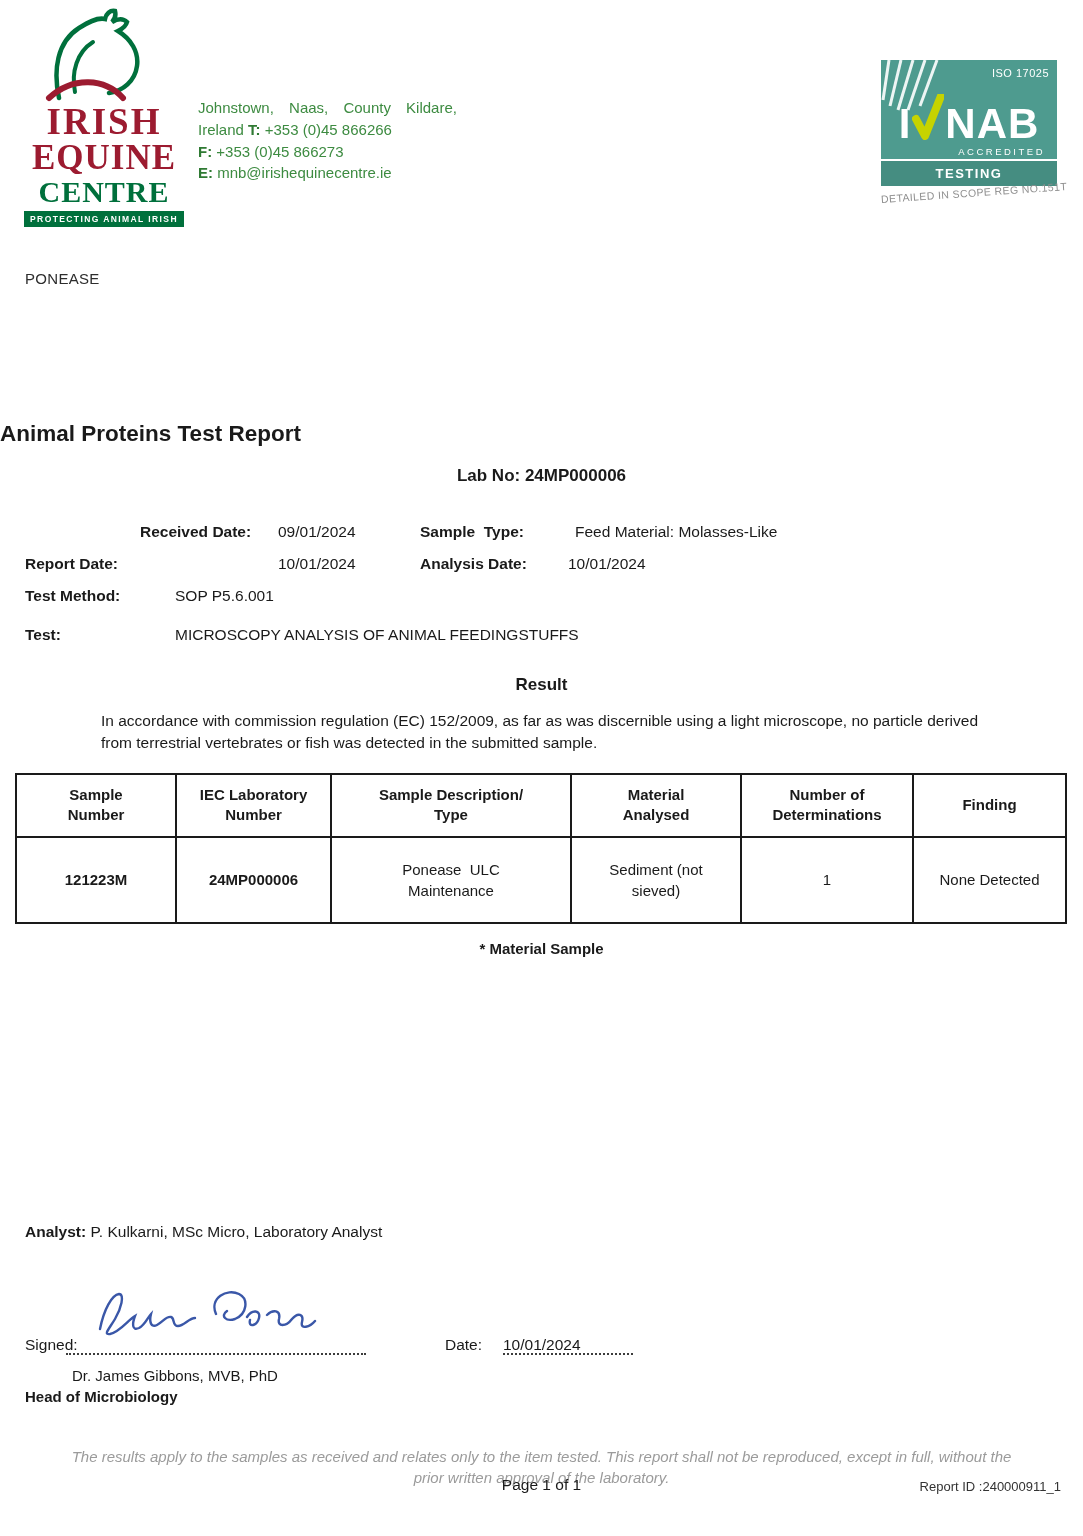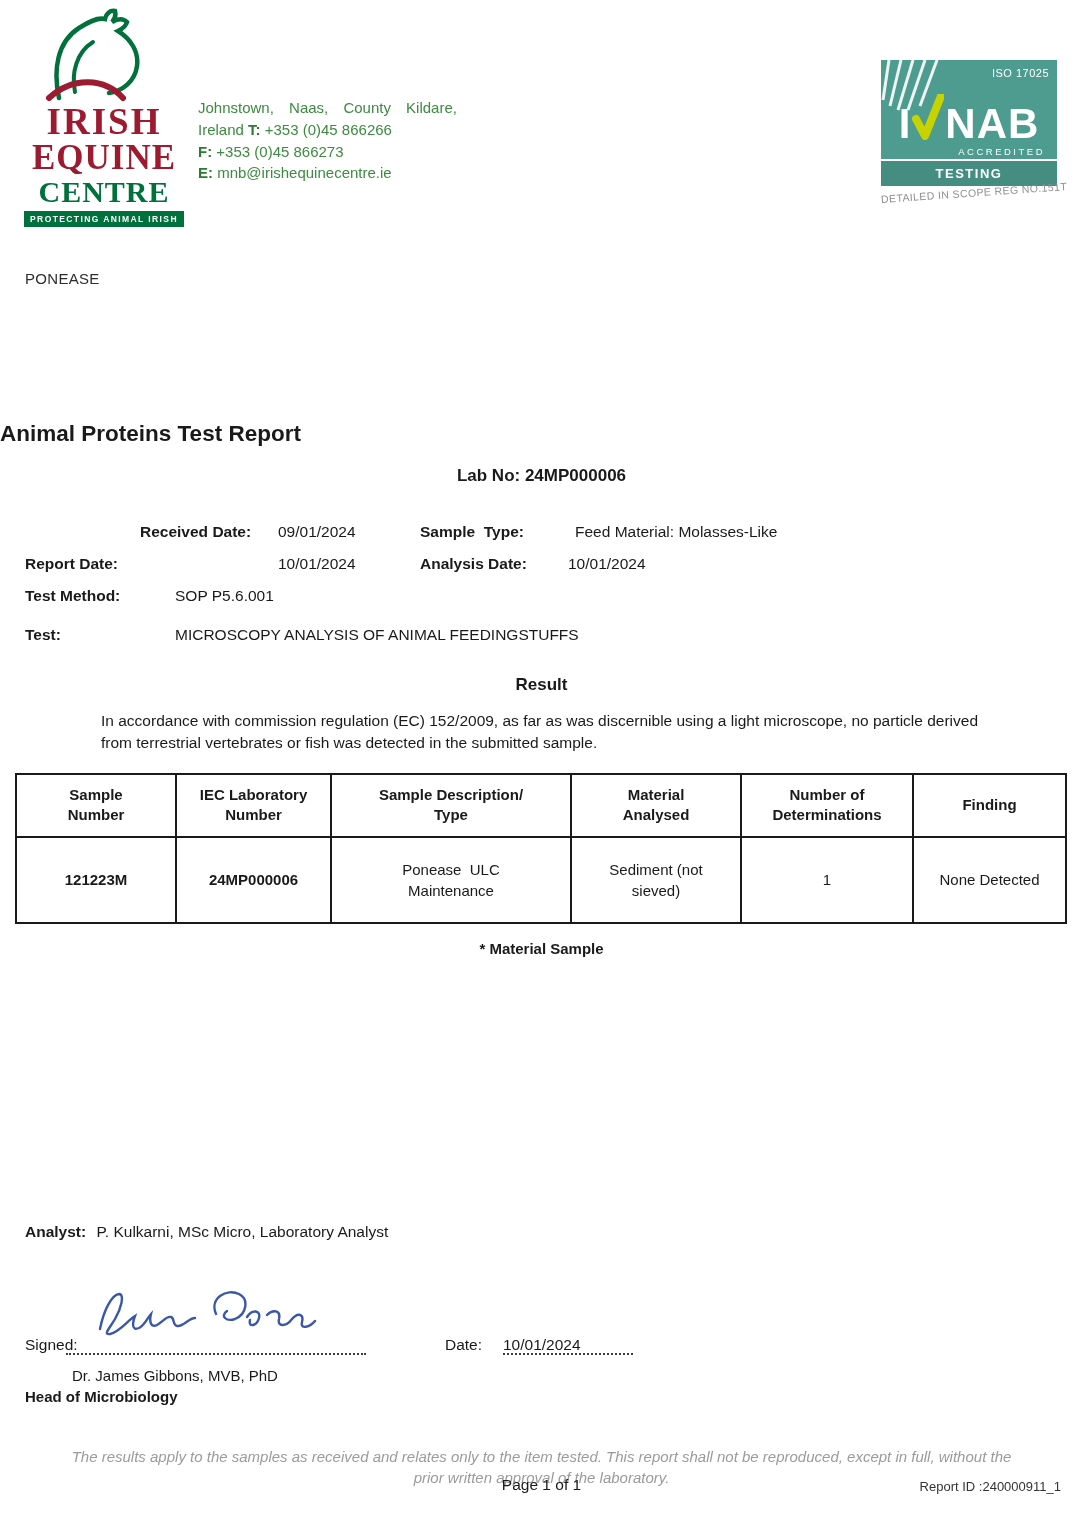--- a/index.html
+++ b/index.html
@@ -58,7 +58,7 @@
   .priority{position:absolute;left:0;right:0;top:940px;text-align:center;font-size:15px;font-weight:700}
 
   .analyst{position:absolute;left:25px;top:1223px;font-size:15.5px}
-  .analyst .flabel{margin-right:6px}
+  .analyst .flabel{}
 
   .sig-svg{position:absolute;left:88px;top:1283px}
   .signed-label{position:absolute;left:25px;top:1336px;font-size:15.5px}

